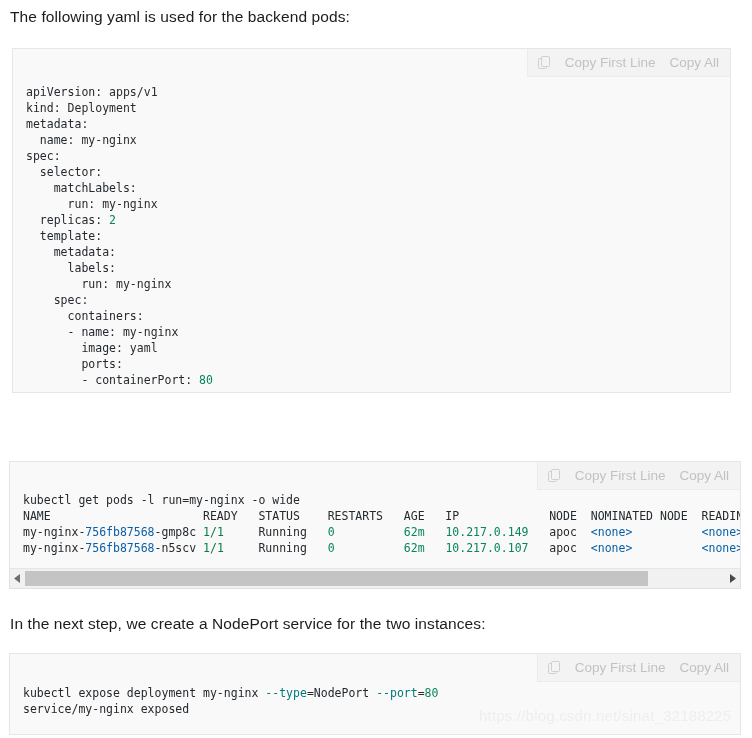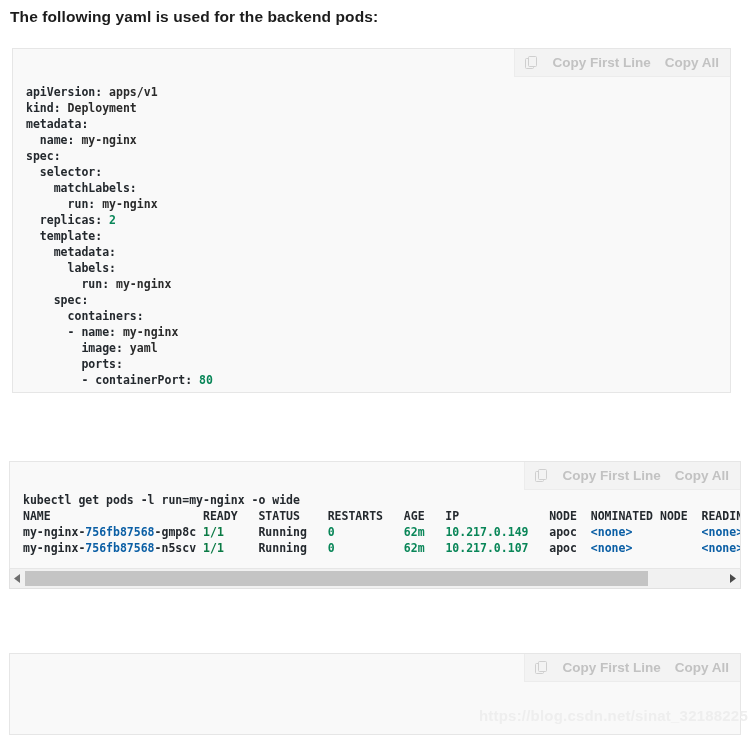--- a/index.html
+++ b/index.html
@@ -20,7 +20,6 @@
     position: relative;
     width: 752px;
     height: 738px;
-    font-weight: bold;
   }
 
   

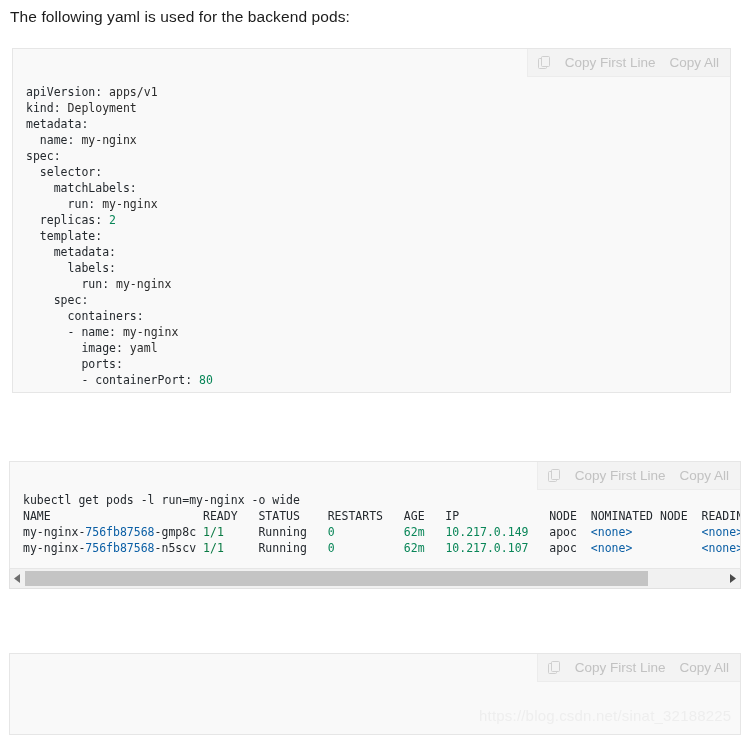--- a/index.html
+++ b/index.html
@@ -239,6 +239,7 @@
     </div>
   </div>
 
+  <div class="para" id="para-3">In the next step, we create a NodePort service for the two instances:</div>
 
   <div class="code-block" id="code-block-expose">
 

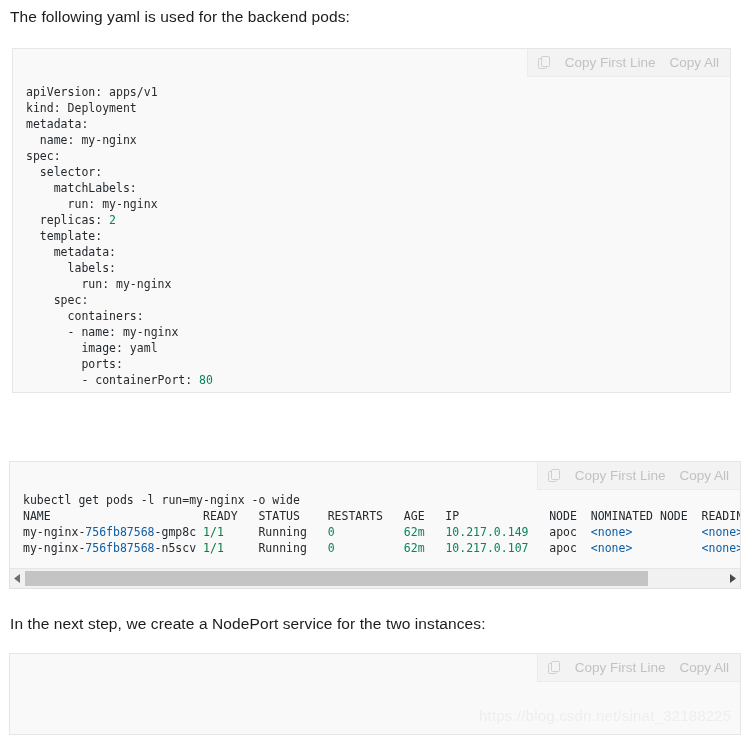--- a/index.html
+++ b/index.html
@@ -254,6 +254,8 @@
       <span class="copy-label">Copy All</span>
     </div>
 
+    <pre class="code" id="expose-code">kubectl expose deployment my-nginx <span class="tok-flag">--type</span>=NodePort <span class="tok-flag">--port</span>=<span class="tok-num">80</span>
+service/my-nginx exposed</pre>
   </div>
 
   <div id="watermark">https://blog.csdn.net/sinat_32188225</div>

